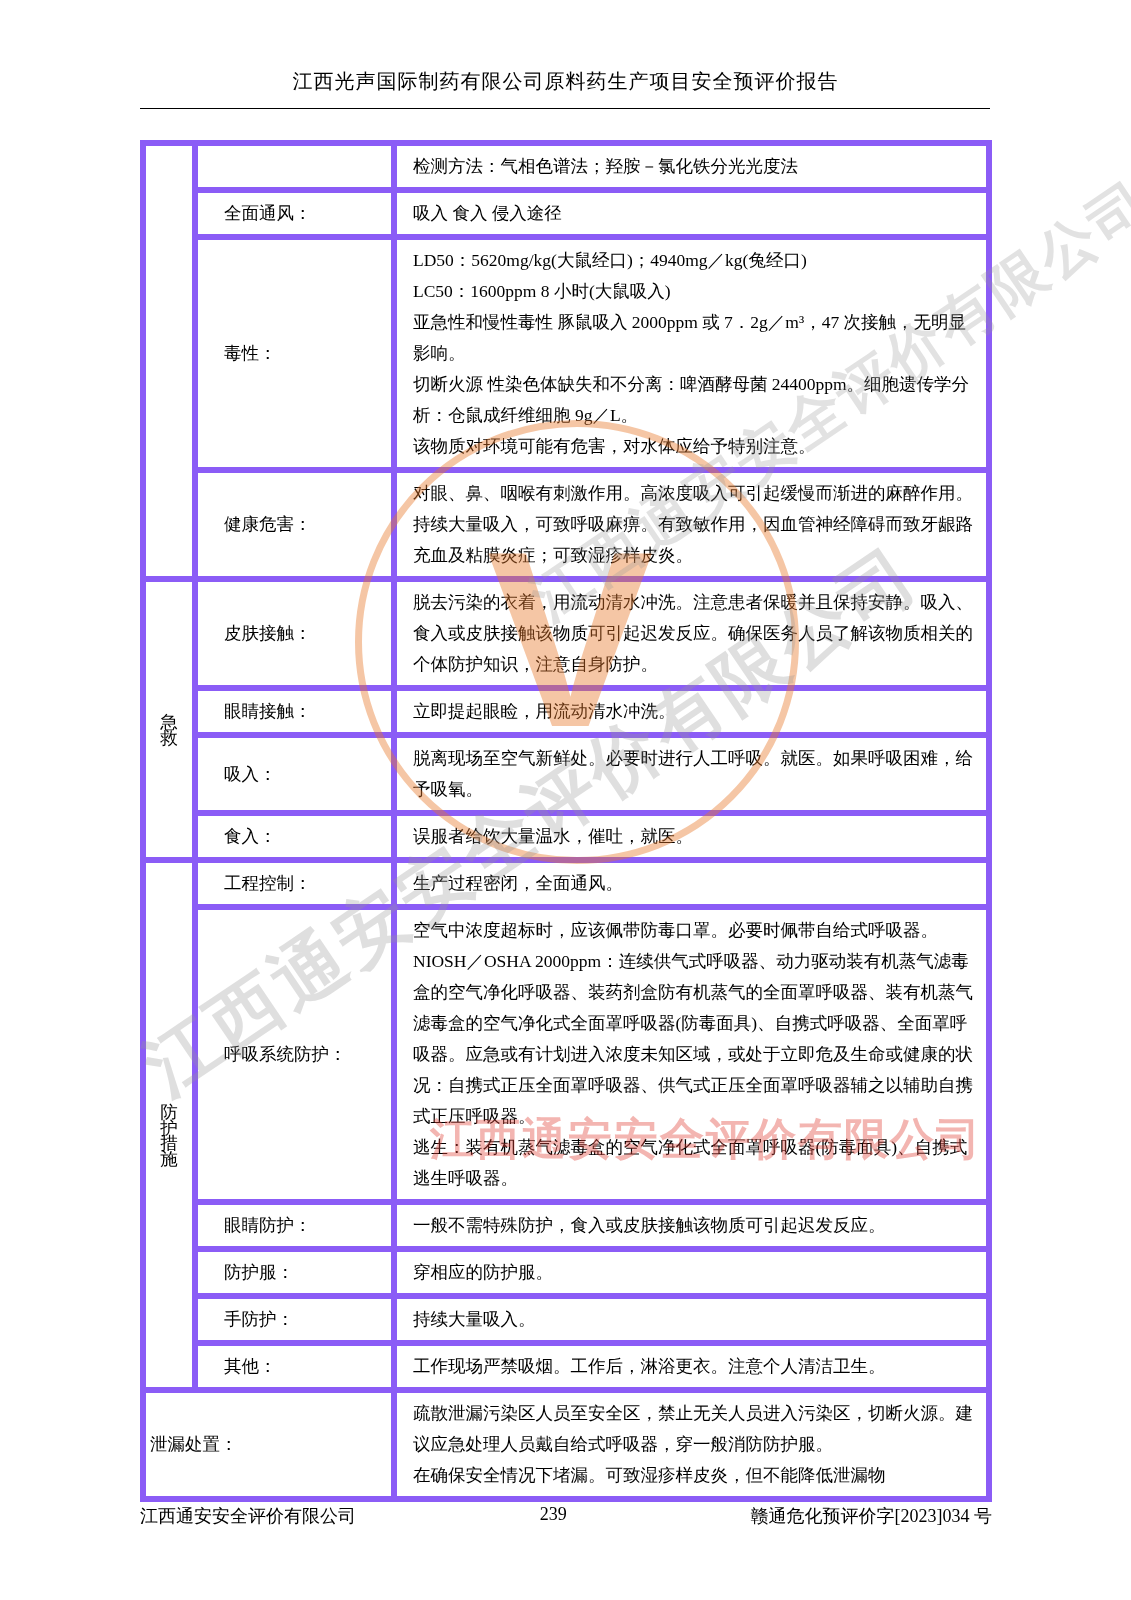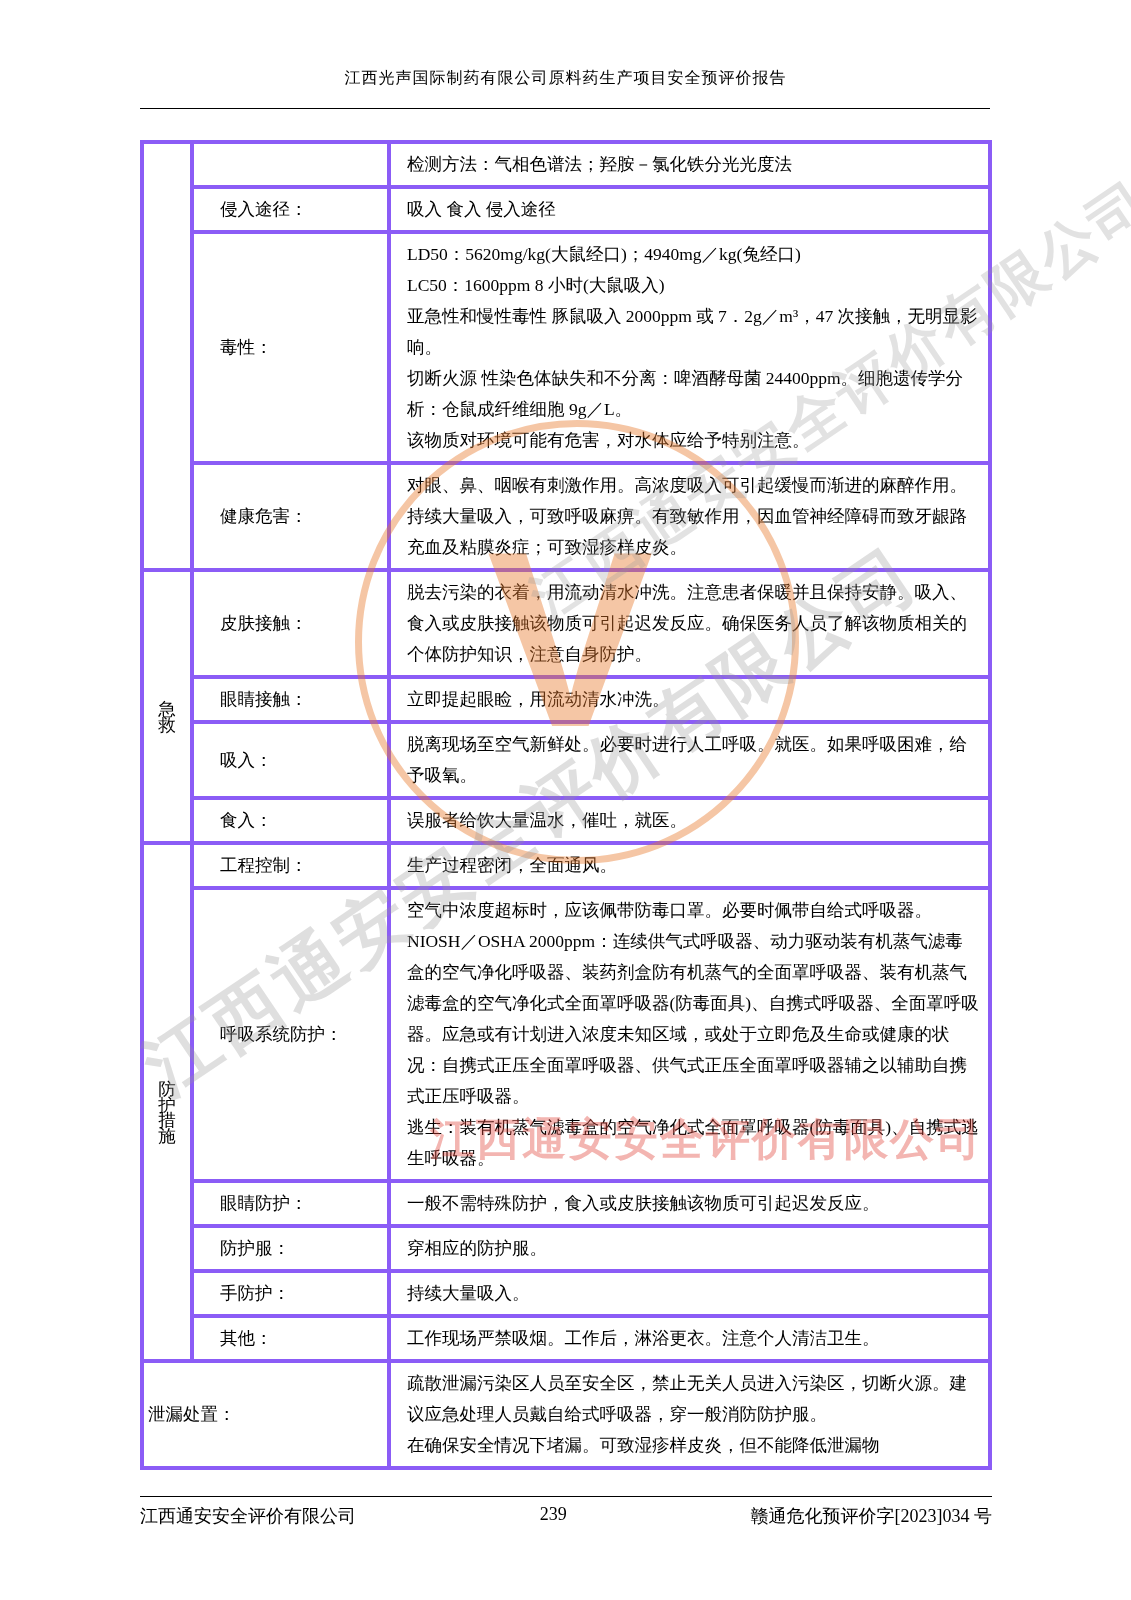--- a/index.html
+++ b/index.html
@@ -80,7 +80,7 @@
     left: 0; top: 68px;
     width: 1131px;
     text-align: center;
-    font-size: 16px;
+    font-size: 20px;
     letter-spacing: 1px;
   }
   .header-rule {

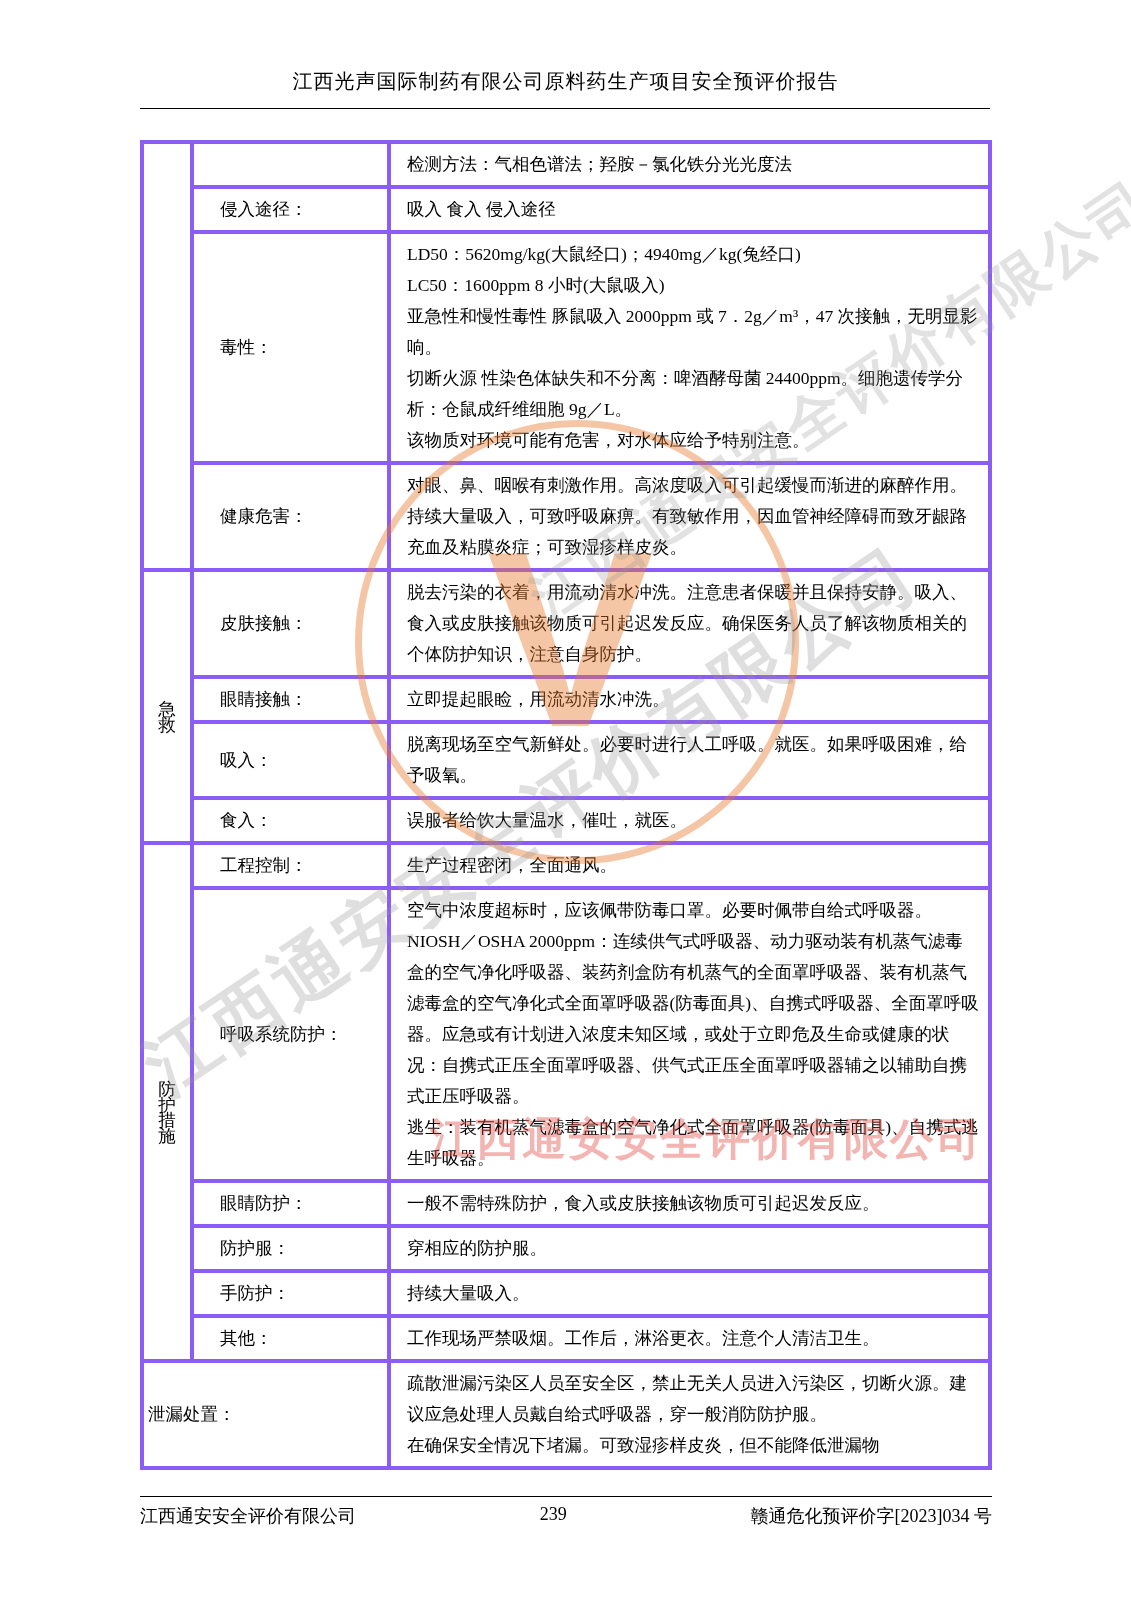--- a/index.html
+++ b/index.html
@@ -101,7 +101,7 @@
     z-index: 2;
   }
   .doc-table td {
-    border: 4px solid #8b5cf6;
+    border: 6px solid #8b5cf6;
     vertical-align: middle;
     font-size: 17.5px;
     line-height: 31px;

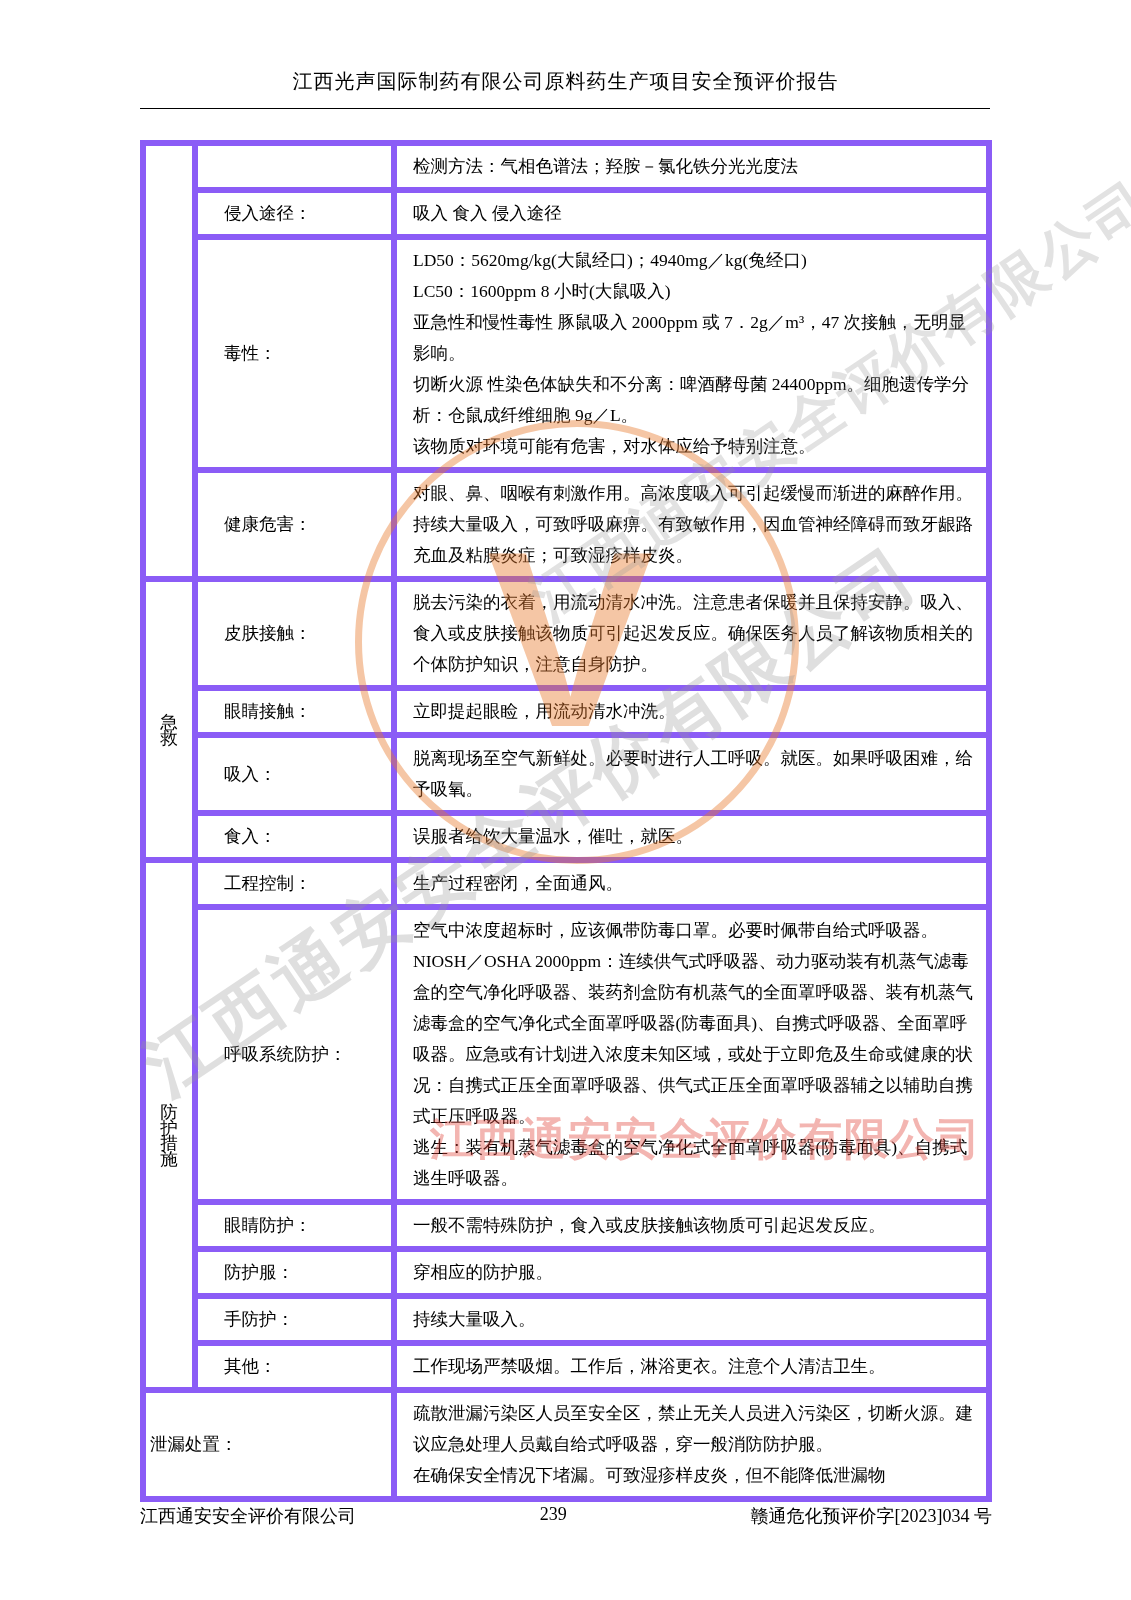--- a/index.html
+++ b/index.html
@@ -172,7 +172,7 @@
     </tr>
 
     <tr>
-      <td class="collabel indent">侵入途径：</td>
+      <td class="collabel indent">全面通风：</td>
       <td class="colbody">
         <p class="cell-p">吸入  食入  侵入途径</p>
       </td>

